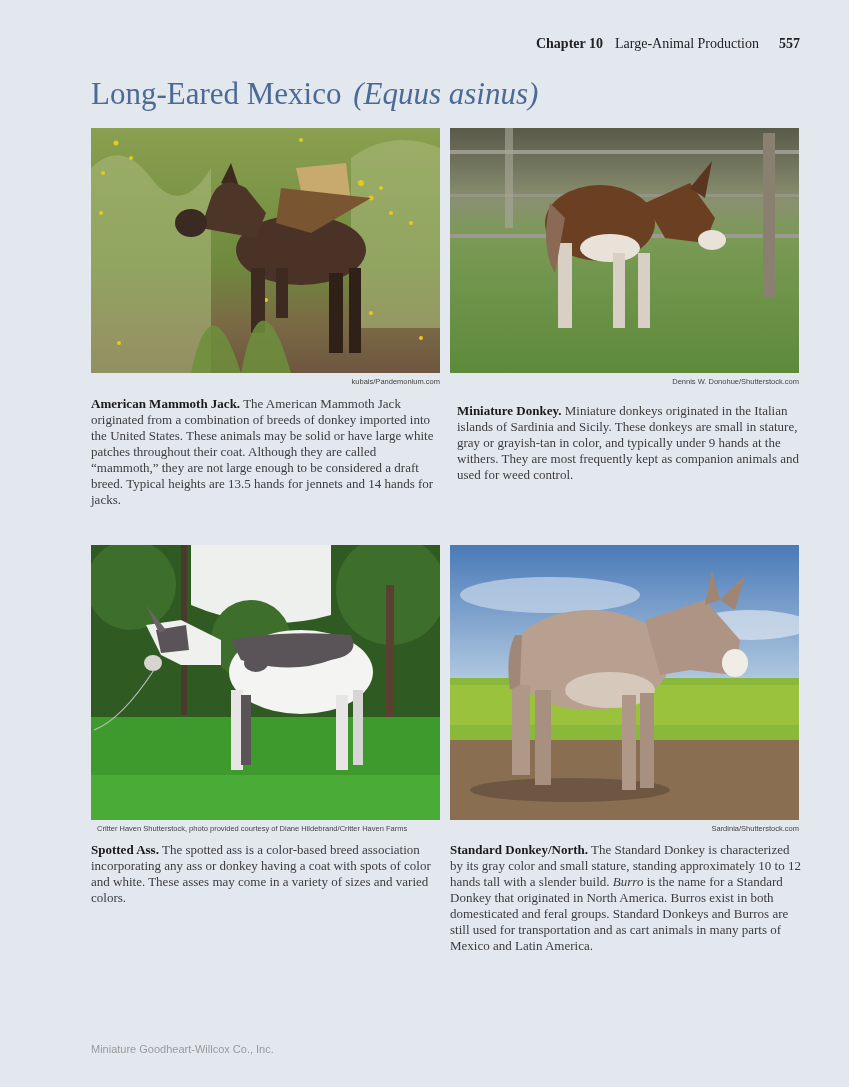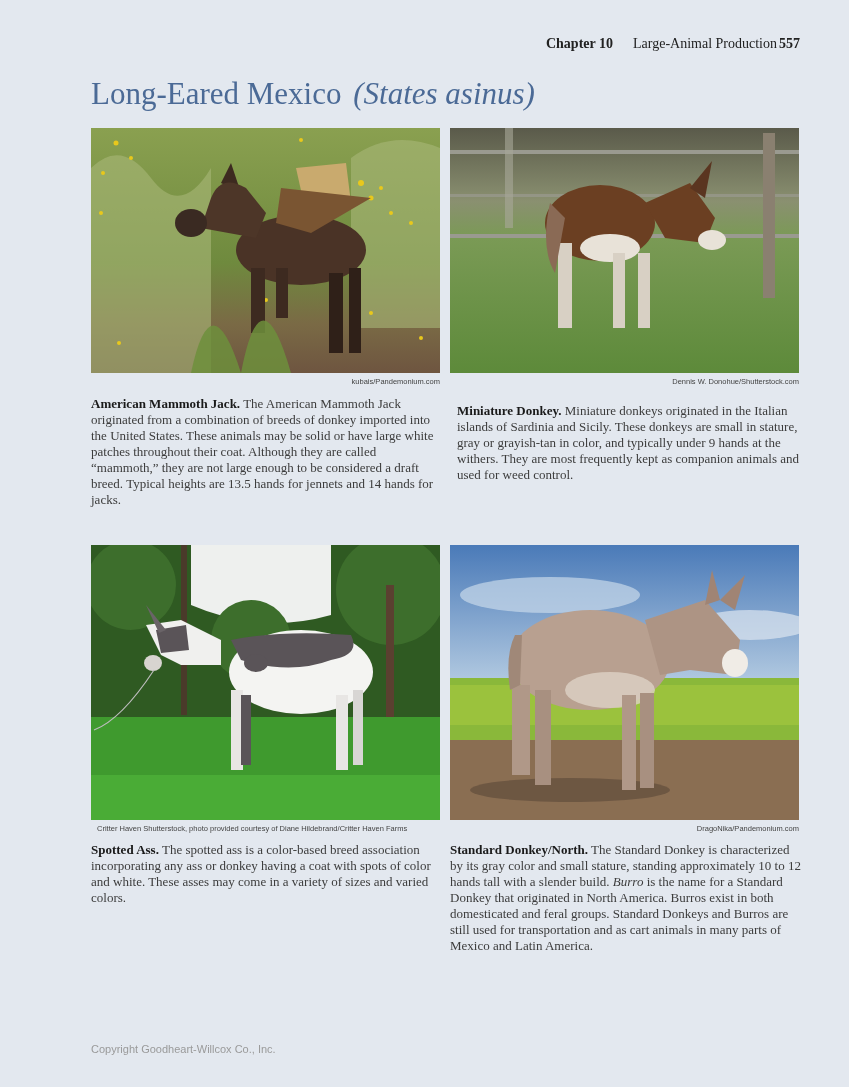--- a/index.html
+++ b/index.html
@@ -18,7 +18,7 @@
     white-space: nowrap;
   }
   .running-head b { font-weight: bold; }
-  .running-head .title { margin-left: 20px; }
+  .running-head .title { margin-left: 12px; }
   .running-head .pnum { font-weight: bold; margin-left: 2px; }
   .page-title {
     position: absolute; left: 91px; top: 76px;

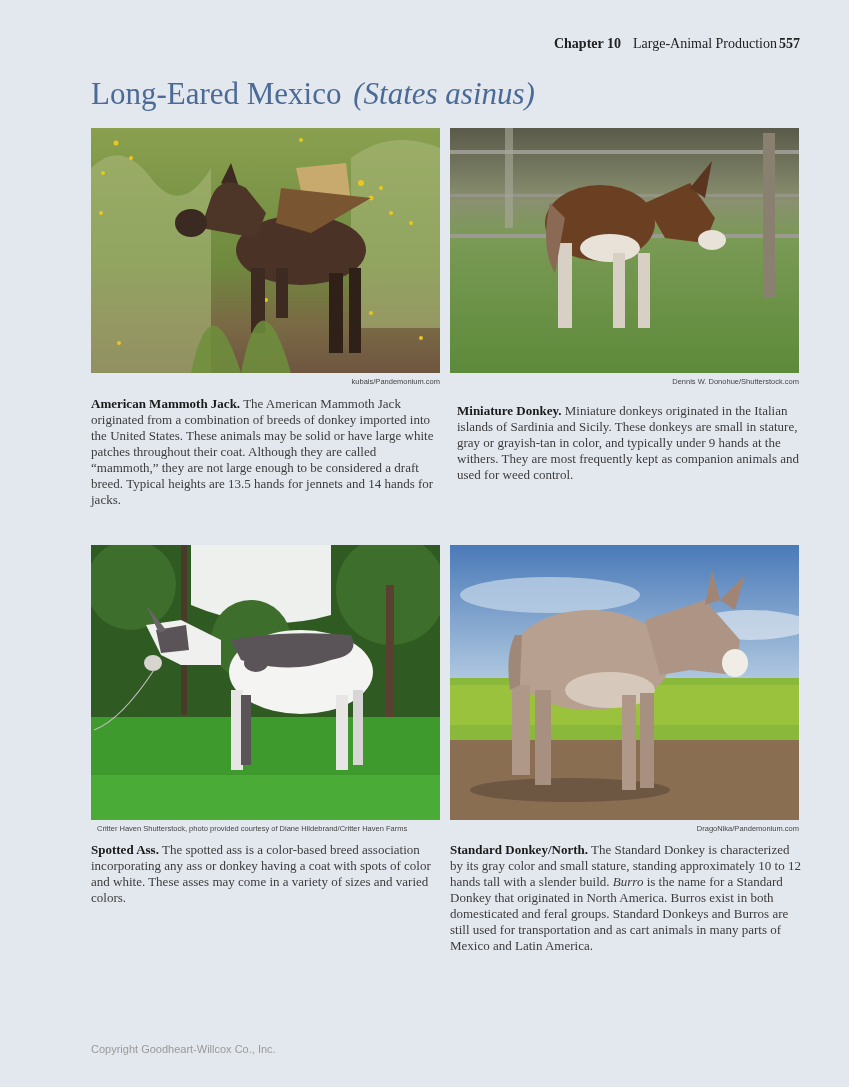--- a/index.html
+++ b/index.html
@@ -19,7 +19,7 @@
   }
   .running-head b { font-weight: bold; }
   .running-head .title { margin-left: 12px; }
-  .running-head .pnum { font-weight: bold; margin-left: 2px; }
+  .running-head .pnum { font-weight: bold; margin-left: 20px; }
   .page-title {
     position: absolute; left: 91px; top: 76px;
     font-family: "Liberation Serif", serif;

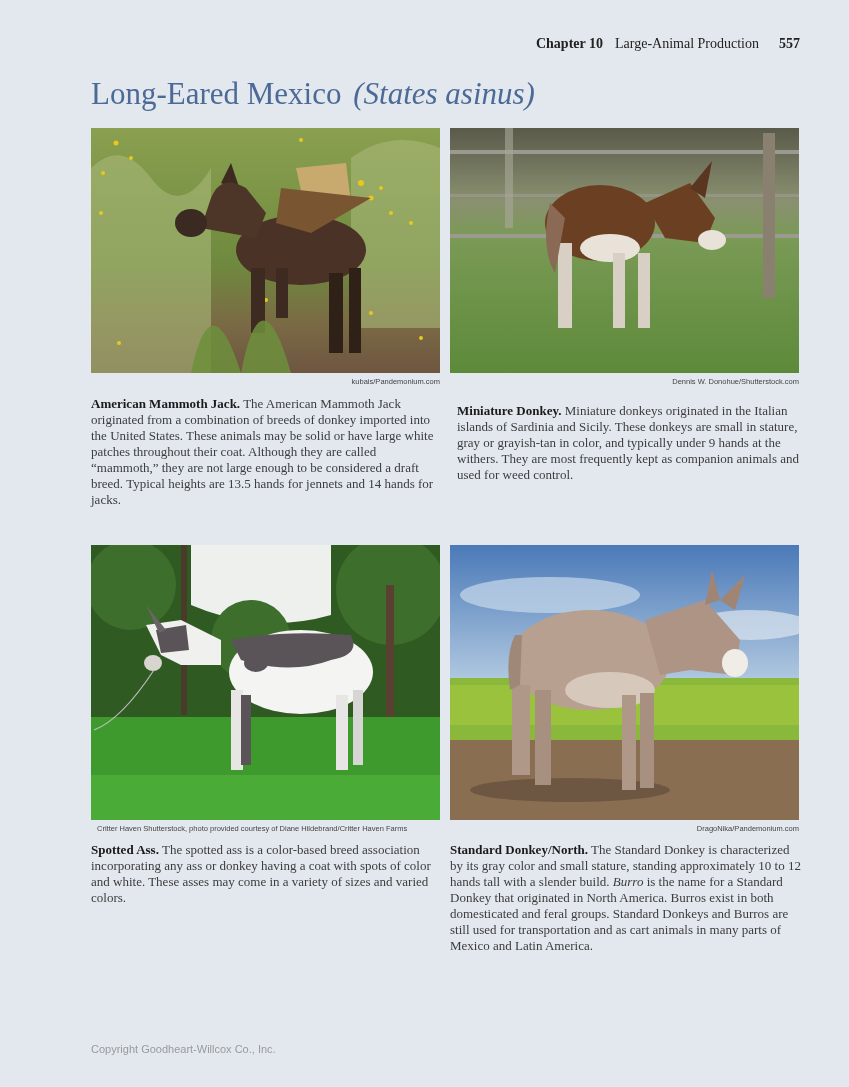--- a/index.html
+++ b/index.html
@@ -56,7 +56,7 @@
 
 <h1 class="page-title">
   <span>Long-Eared Mexico</span>
-  <i>(States asinus)</i>
+  <i>(Equus asinus)</i>
 </h1>
 
 <div class="fig" style="left:91px; top:128px; width:349px; height:245px;" title="Dark brown mule/donkey with wicker basket pack saddle standing among tall grass and yellow flowers">

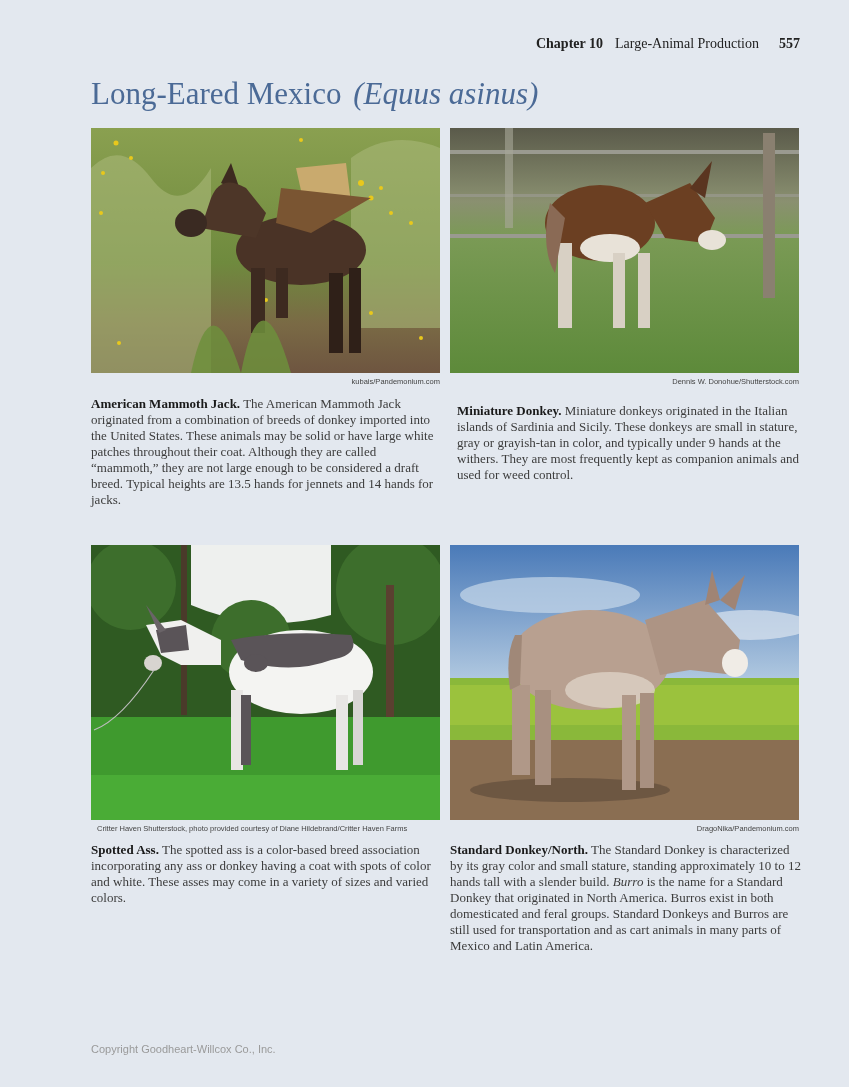--- a/index.html
+++ b/index.html
@@ -207,7 +207,7 @@
     <path d="M65 90 Q55 110 60 145 L70 140 L72 90 Z" fill="#a08878"></path>
   </svg>
 </div>
-<div class="credit" style="left:450px; top:824px; width:349px;">DragoNika/Pandemonium.com</div>
+<div class="credit" style="left:450px; top:824px; width:349px;">Sardinia/Shutterstock.com</div>
 
 <p class="para" style="left:91px; top:842px; width:355px; margin:0;">
   <b>Spotted Ass.</b>

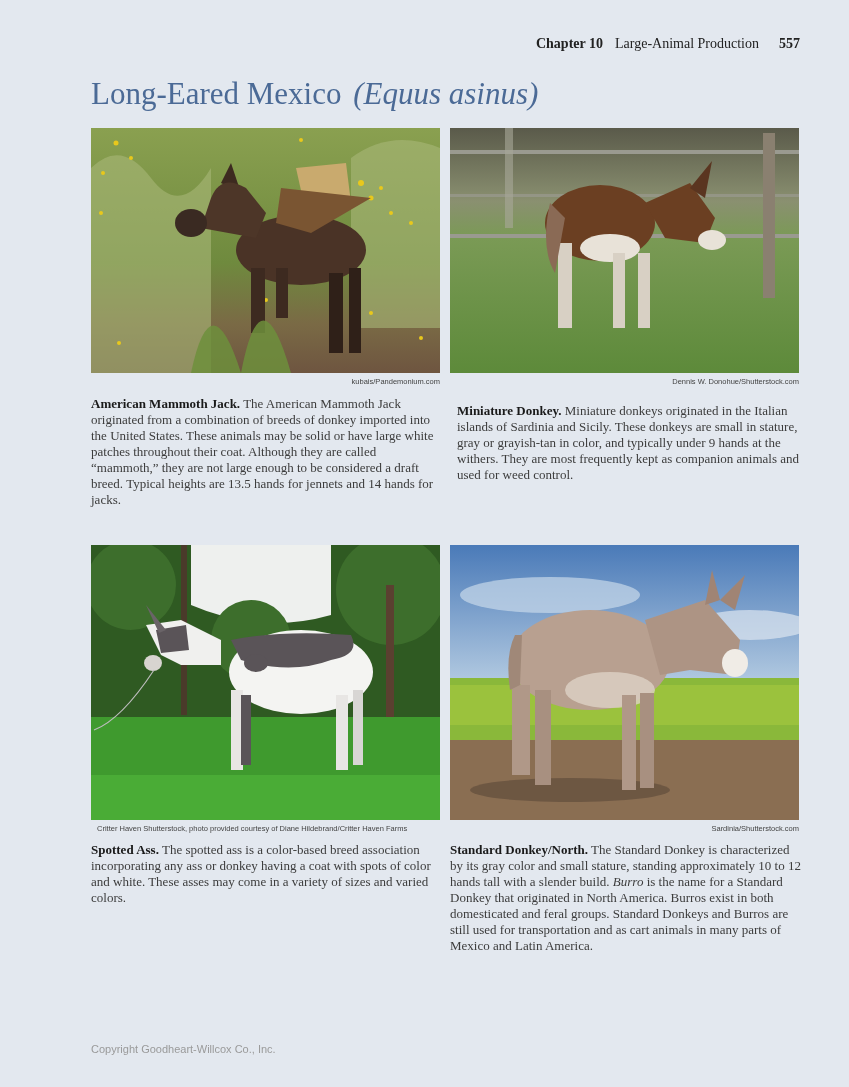--- a/index.html
+++ b/index.html
@@ -221,6 +221,6 @@
   <span>is the name for a Standard Donkey that originated in North America. Burros exist in both domesticated and feral groups. Standard Donkeys and Burros are still used for transportation and as cart animals in many parts of Mexico and Latin America.</span>
 </p>
 
-<div class="footer">Copyright Goodheart-Willcox Co., Inc.</div>
+<div class="footer">Miniature Goodheart-Willcox Co., Inc.</div>
 
 </body></html>

